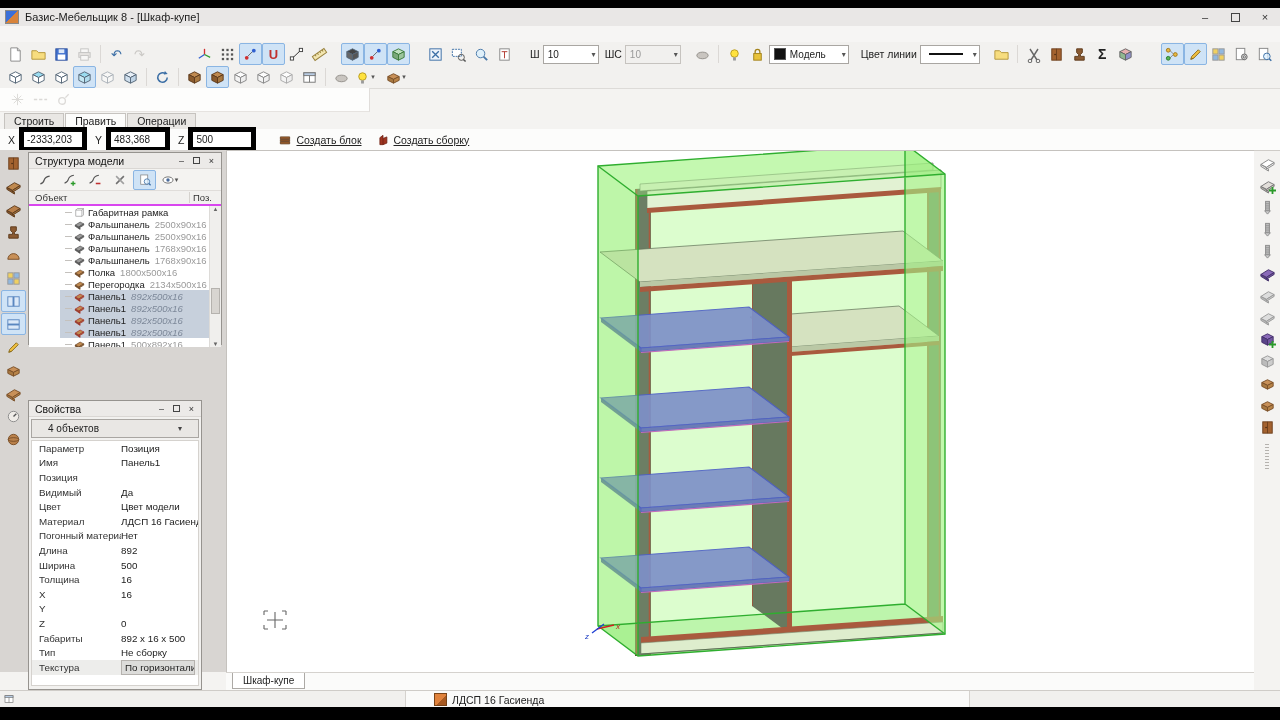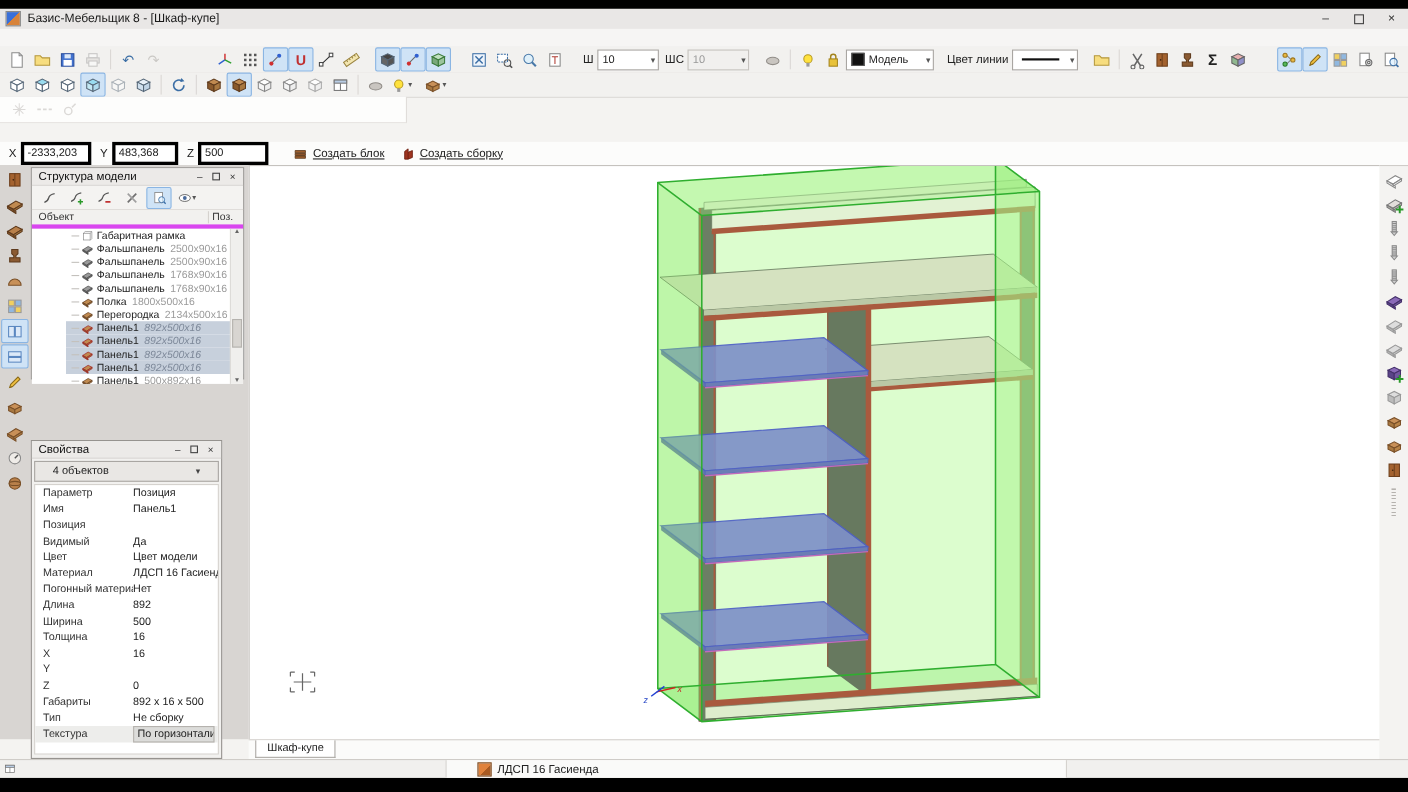--- a/index.html
+++ b/index.html
@@ -655,6 +655,11 @@
       </span>
   </div>
 
+  <div class="tabsrow">
+    <span class="stab">Строить</span>
+    <span class="stab active">Править</span>
+    <span class="stab">Операции</span>
+  </div>
 
   <div class="coordbar">
     <span style="margin-left:8px">X</span>

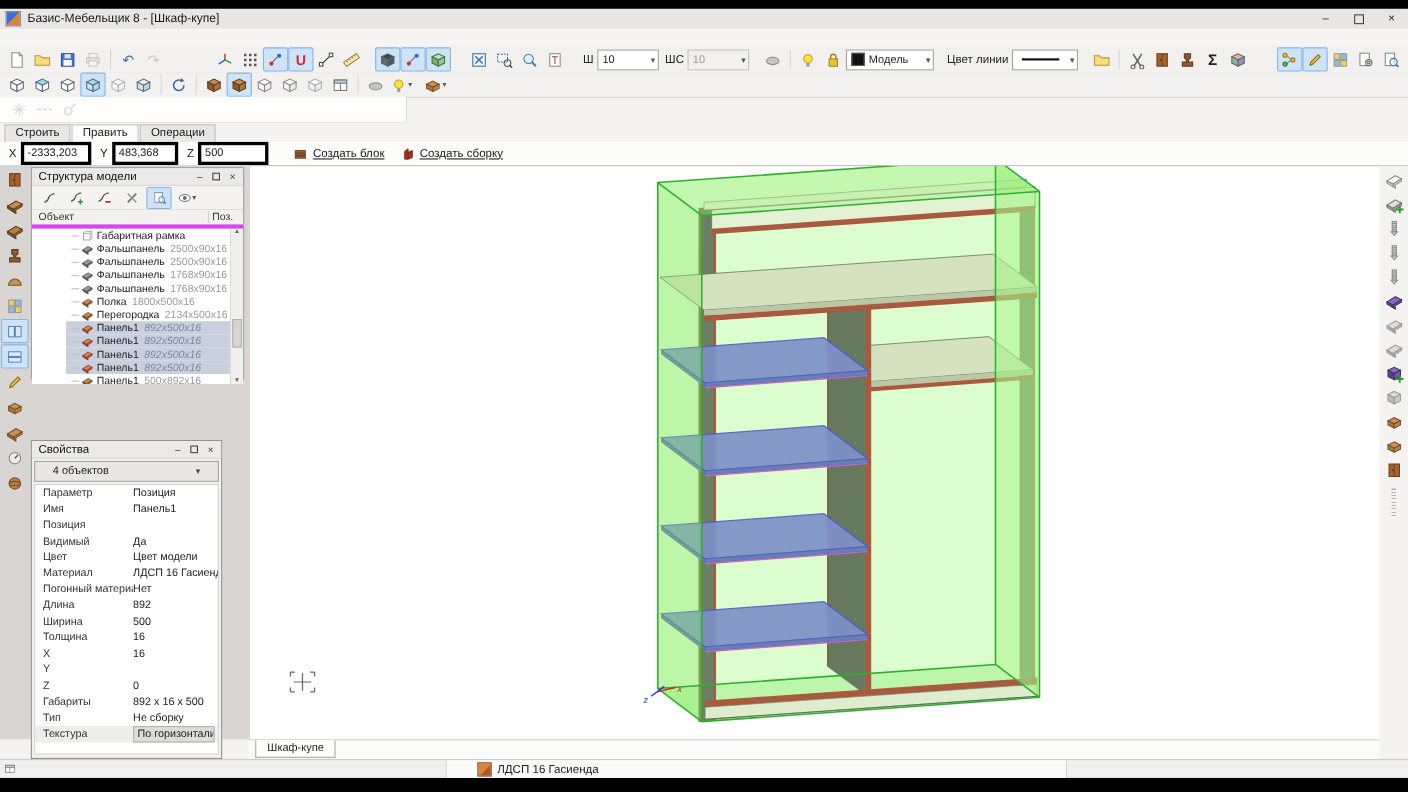--- a/index.html
+++ b/index.html
@@ -44,7 +44,7 @@
   .stab{font-size:10.5px;color:#222;padding:1px 9px 2px;border:1px solid #c6c3bf;border-bottom:none;background:#e9e7e4;margin-right:1px;}
   .stab.active{background:#fcfcfb;}
   .coordbar{position:absolute;left:0;top:121px;width:1280px;height:21px;background:#fcfcfb;border-bottom:1px solid #cfccc8;display:flex;align-items:center;font-size:10.5px;color:#222;}
-  .cfield{border:3px solid #000000;background:#fff;height:15px;font-size:10px;display:flex;align-items:center;padding:0 3px;margin:0 8px 0 4px;text-align:center;}
+  .cfield{border:5px solid #000000;background:#fff;height:15px;font-size:10px;display:flex;align-items:center;padding:0 3px;margin:0 8px 0 4px;text-align:center;}
   .cbtn{display:flex;align-items:center;gap:4px;font-size:10.5px;color:#222;margin-right:14px;text-decoration:underline;}
   
   .dock{position:absolute;left:0;top:142px;width:226px;height:522px;background:#d8d5d2;}

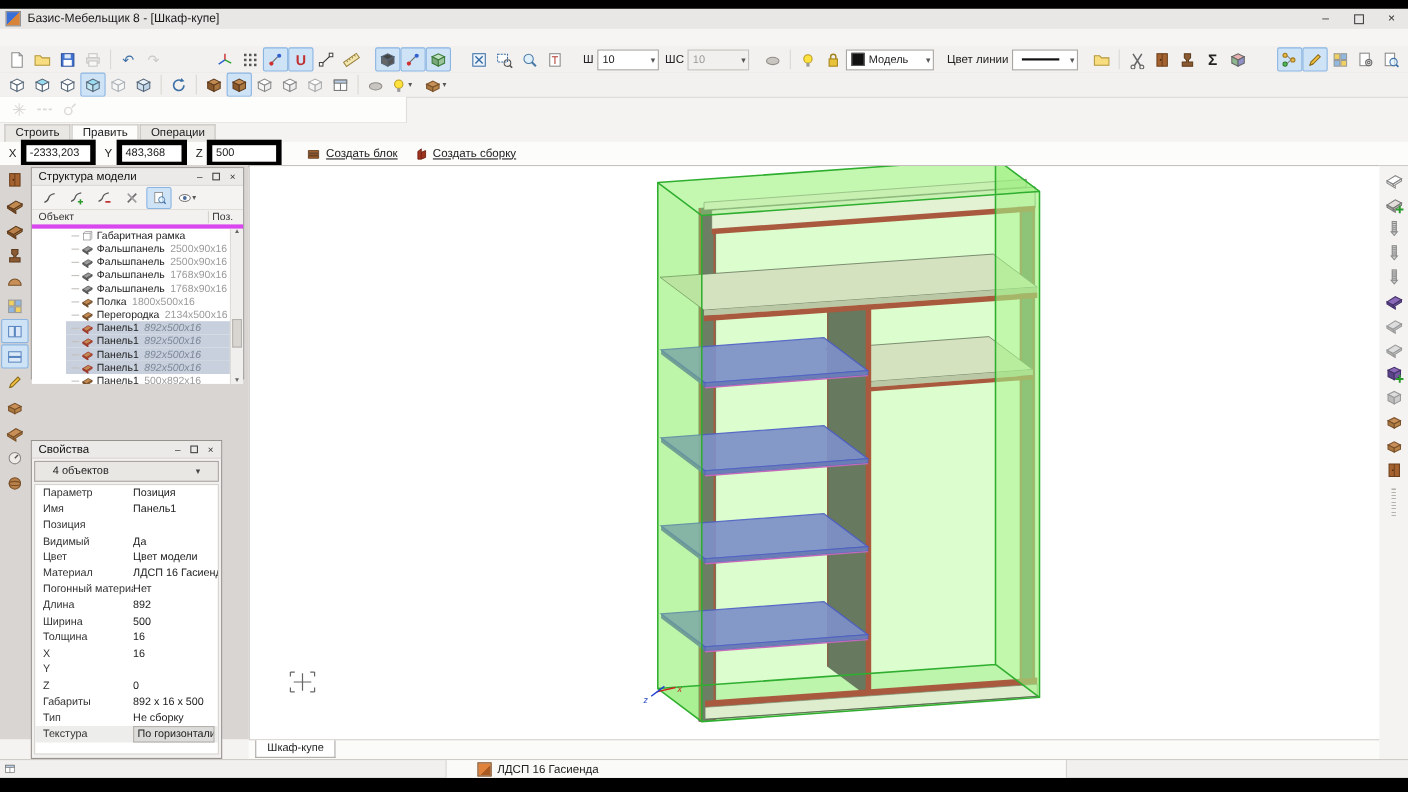--- a/index.html
+++ b/index.html
@@ -55,7 +55,7 @@
   .pwbtn{width:13px;height:11px;display:flex;align-items:center;justify-content:center;font-size:9px;color:#333;}
   .pwbtn .boxglyph{width:5px;height:5px;}
   .ptools{height:21px;display:flex;align-items:center;padding-left:4px;gap:2px;border-bottom:1px solid #e0ddda;background:#f4f3f1;}
-  .pcols{height:13px;display:flex;align-items:center;font-size:9.5px;color:#333;background:#f2f1ef;border-bottom:4px solid #d946ef;}
+  .pcols{height:13px;display:flex;align-items:center;font-size:9.5px;color:#333;background:#f2f1ef;border-bottom:2px solid #d946ef;}
   .pcols .c1{flex:1;padding-left:6px;}
   .pcols .c2{width:32px;border-left:1px solid #d5d2ce;padding-left:3px;box-sizing:border-box;}
   .plist{position:relative;background:#fff;overflow:hidden;padding-left:31px;}

